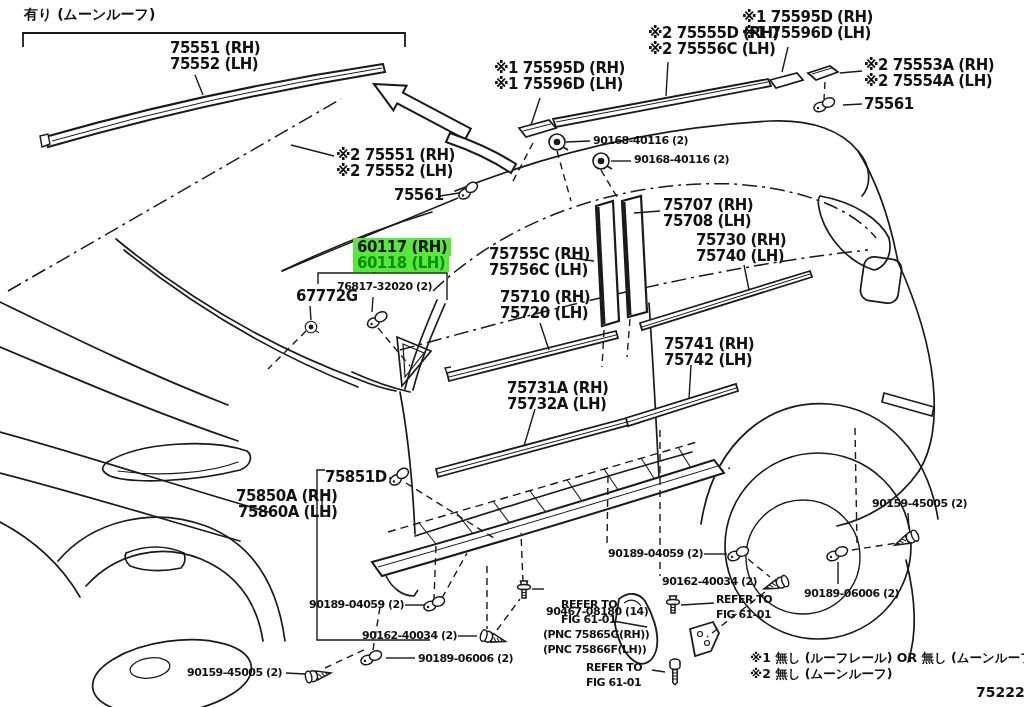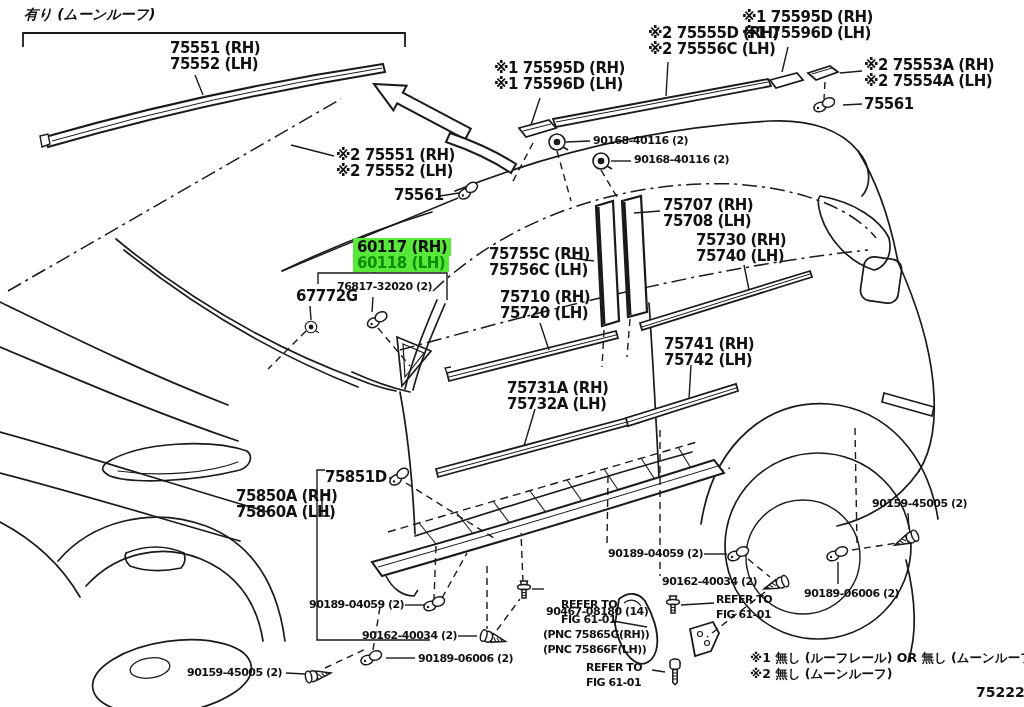--- a/index.html
+++ b/index.html
@@ -257,7 +257,7 @@
   </g>
 </svg>
 
-<div class="lbl jp" style="left:24px;top:6px;font-style:italic;">有り (ムーンルーフ)</div>
+<div class="lbl jp" style="left:24px;top:6px;">有り (ムーンルーフ)</div>
 
 <div class="lbl" style="left:170px;top:40px;">
   <div>75551 (RH)</div>

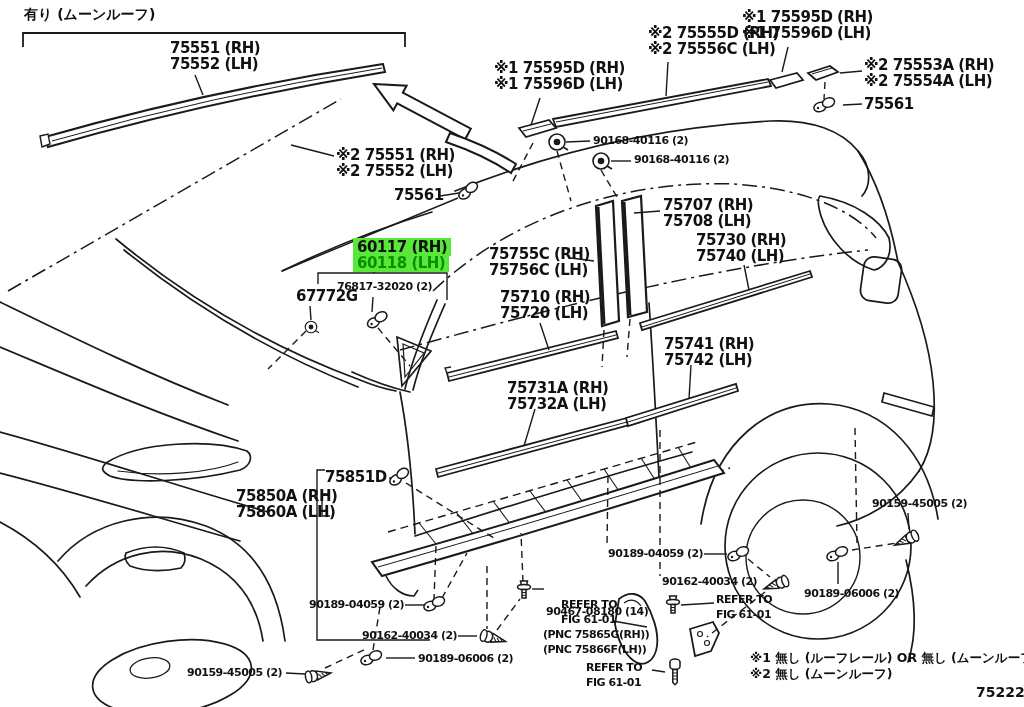--- a/index.html
+++ b/index.html
@@ -318,7 +318,7 @@
       <div>75732A (LH)</div>
 </div>
 <div class="lbl" style="left:325px;top:469px;">75851D</div>
-<div class="lbl" style="left:236px;top:488px;">
+<div class="lbl" style="left:236px;top:488px;text-align:right;">
   <div>75850A (RH)</div>
       <div>75860A (LH)</div>
 </div>

